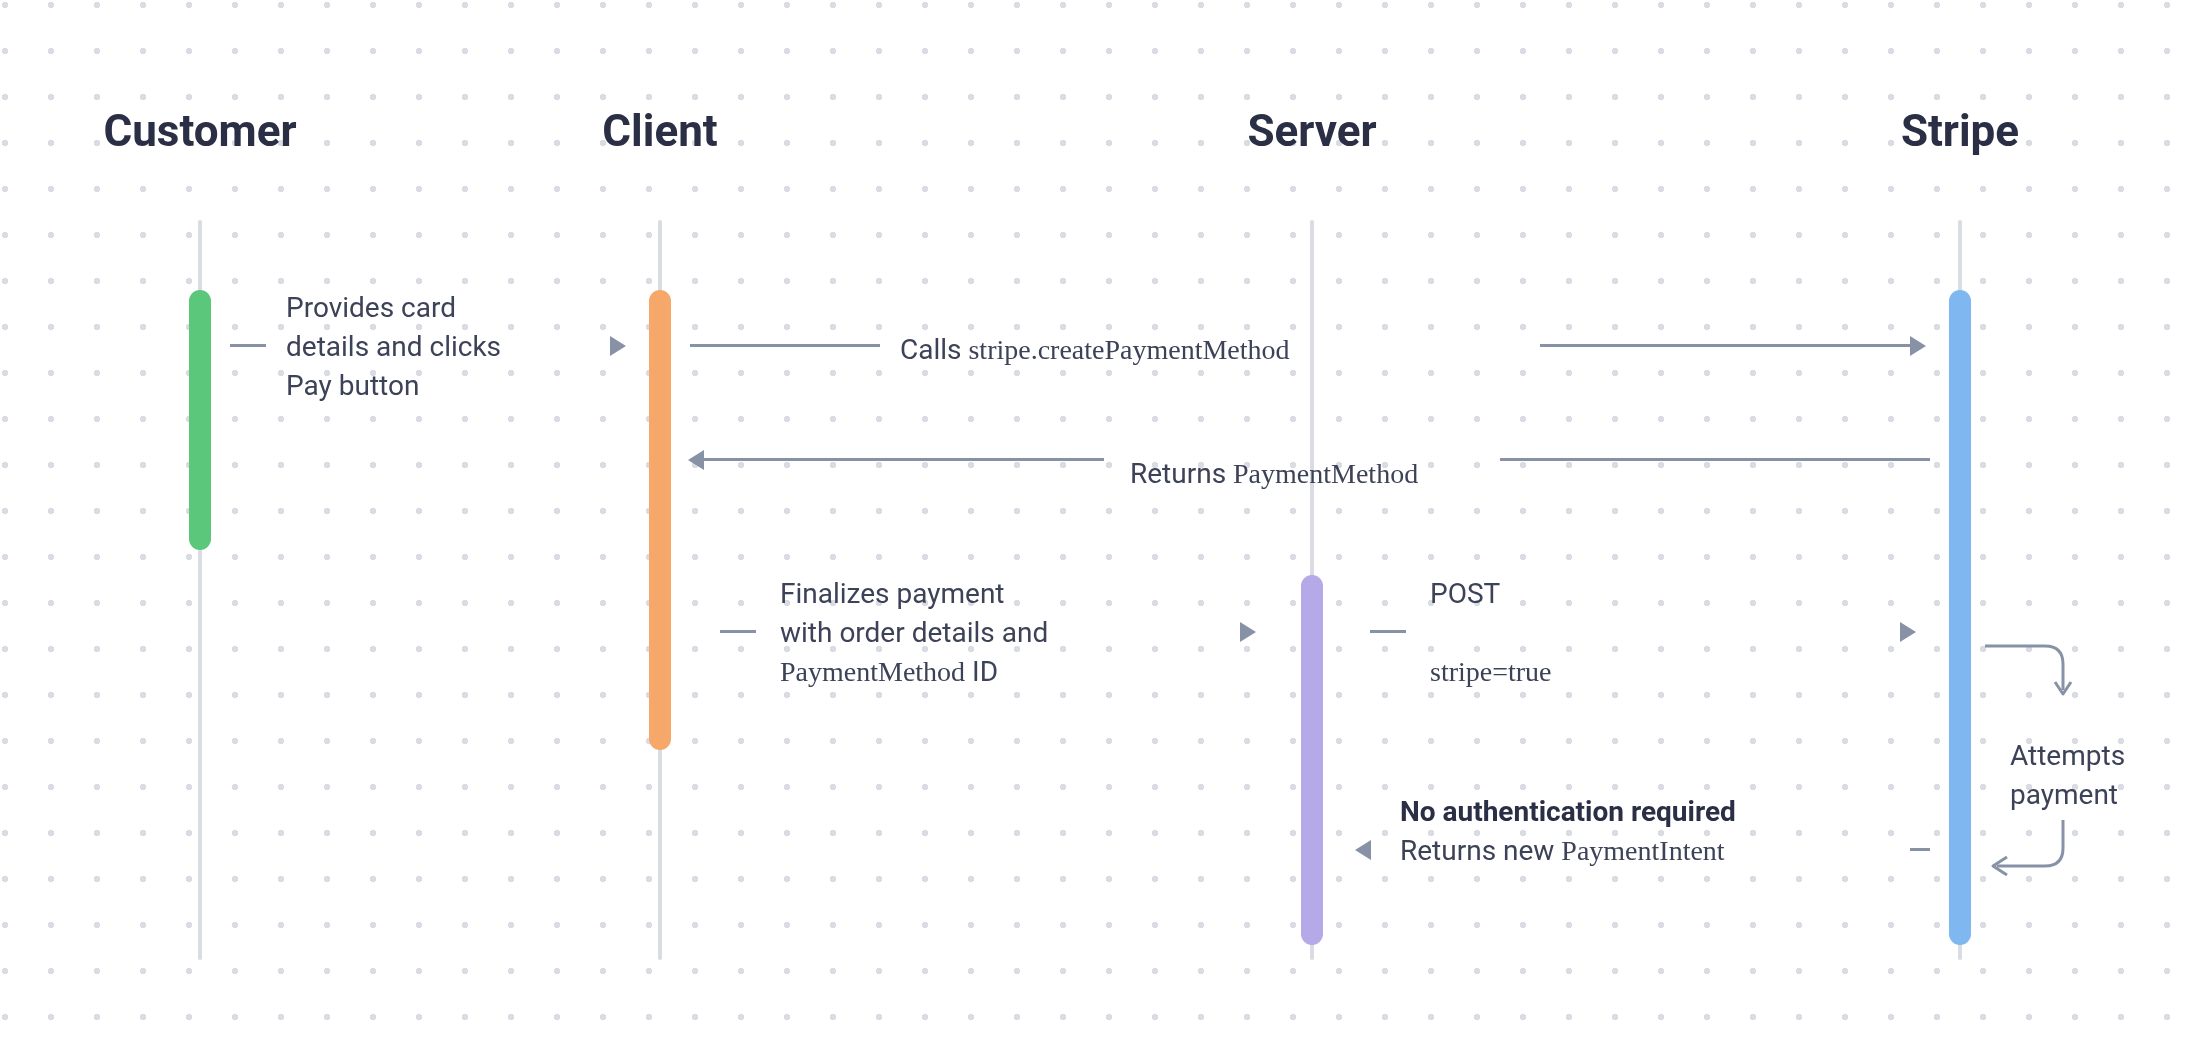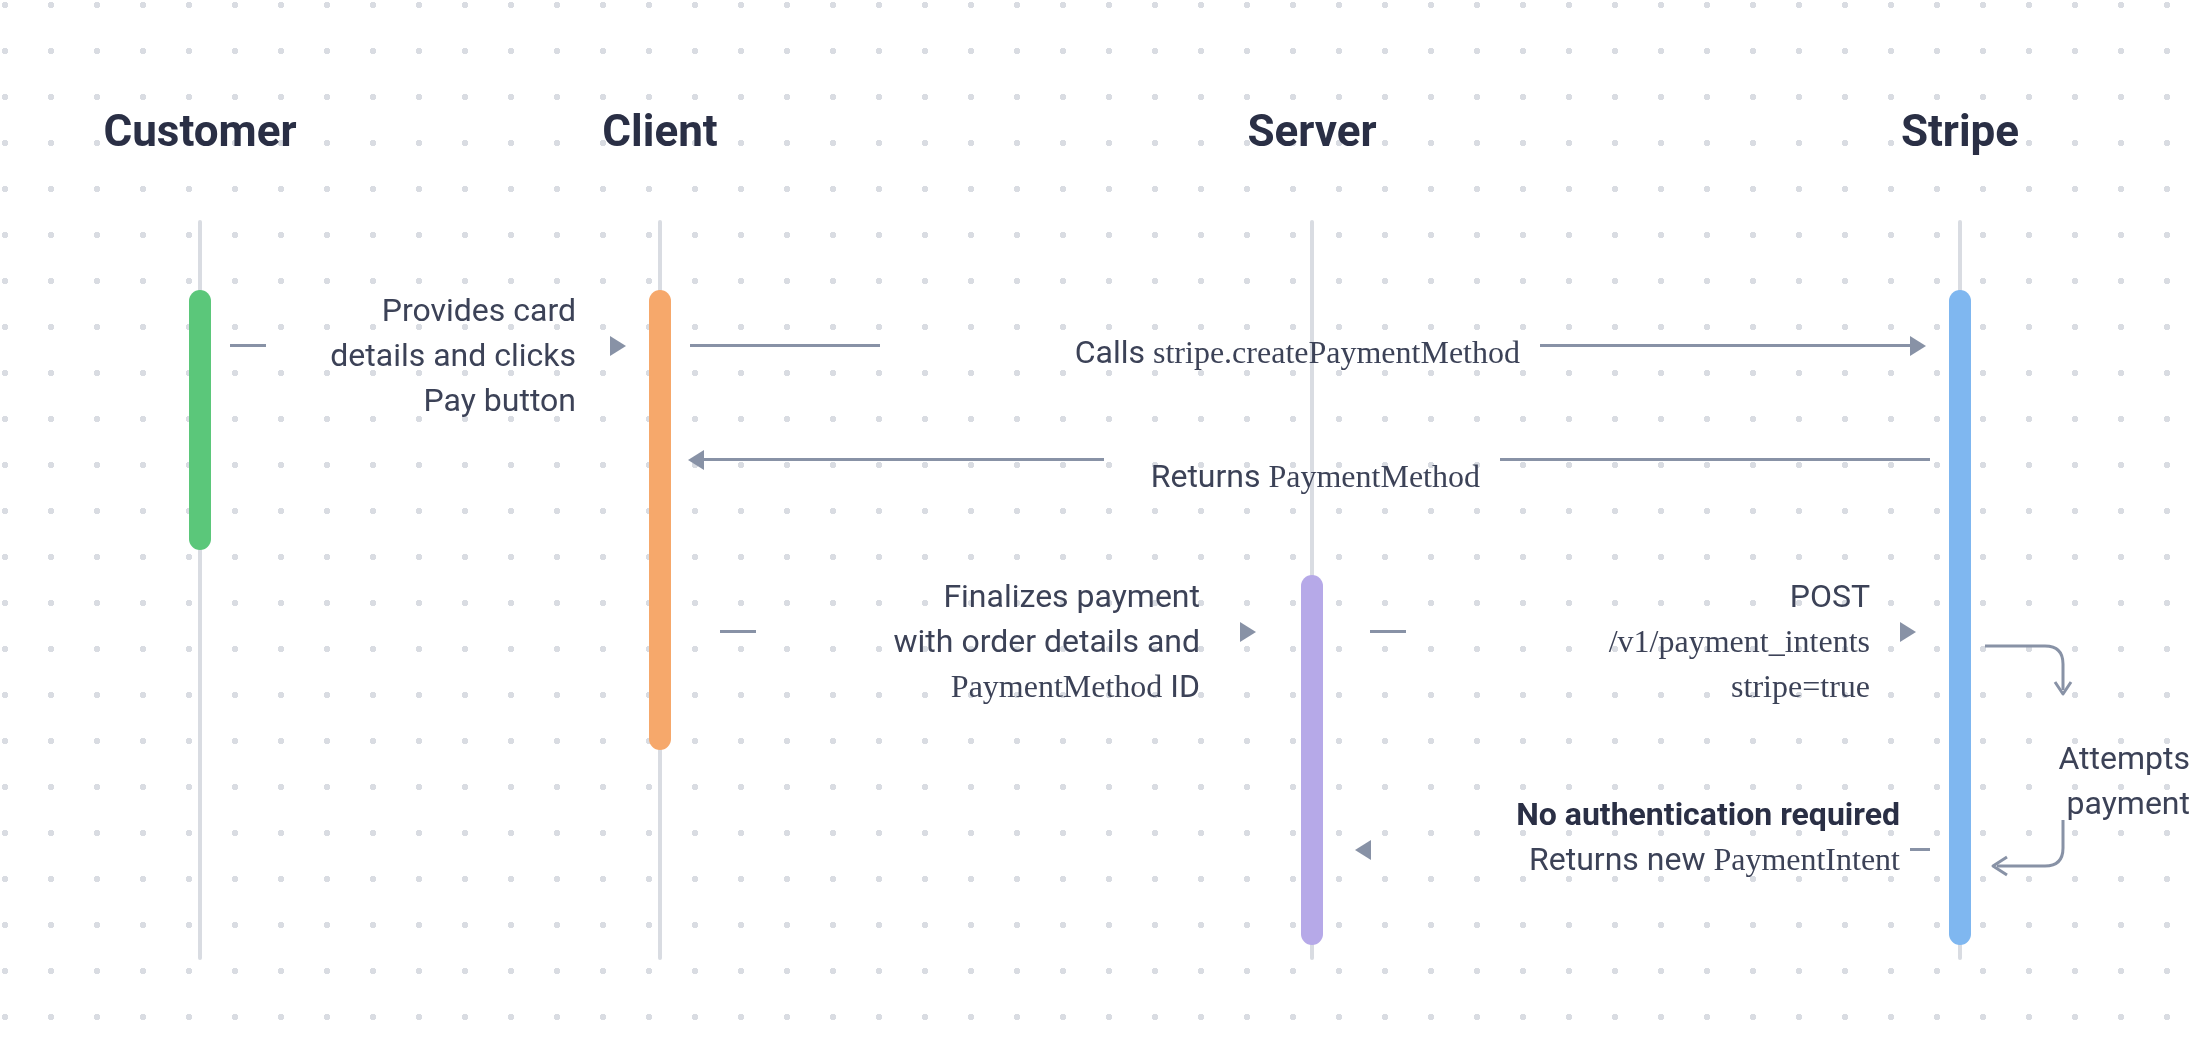--- a/index.html
+++ b/index.html
@@ -40,8 +40,8 @@
   }
   .msg{
     position:absolute;
-    text-align:right;
-    font-size:32px;
+    text-align:left;
+    font-size:28px;
     line-height:1.4;
     color:#3c4257;
     white-space:nowrap;

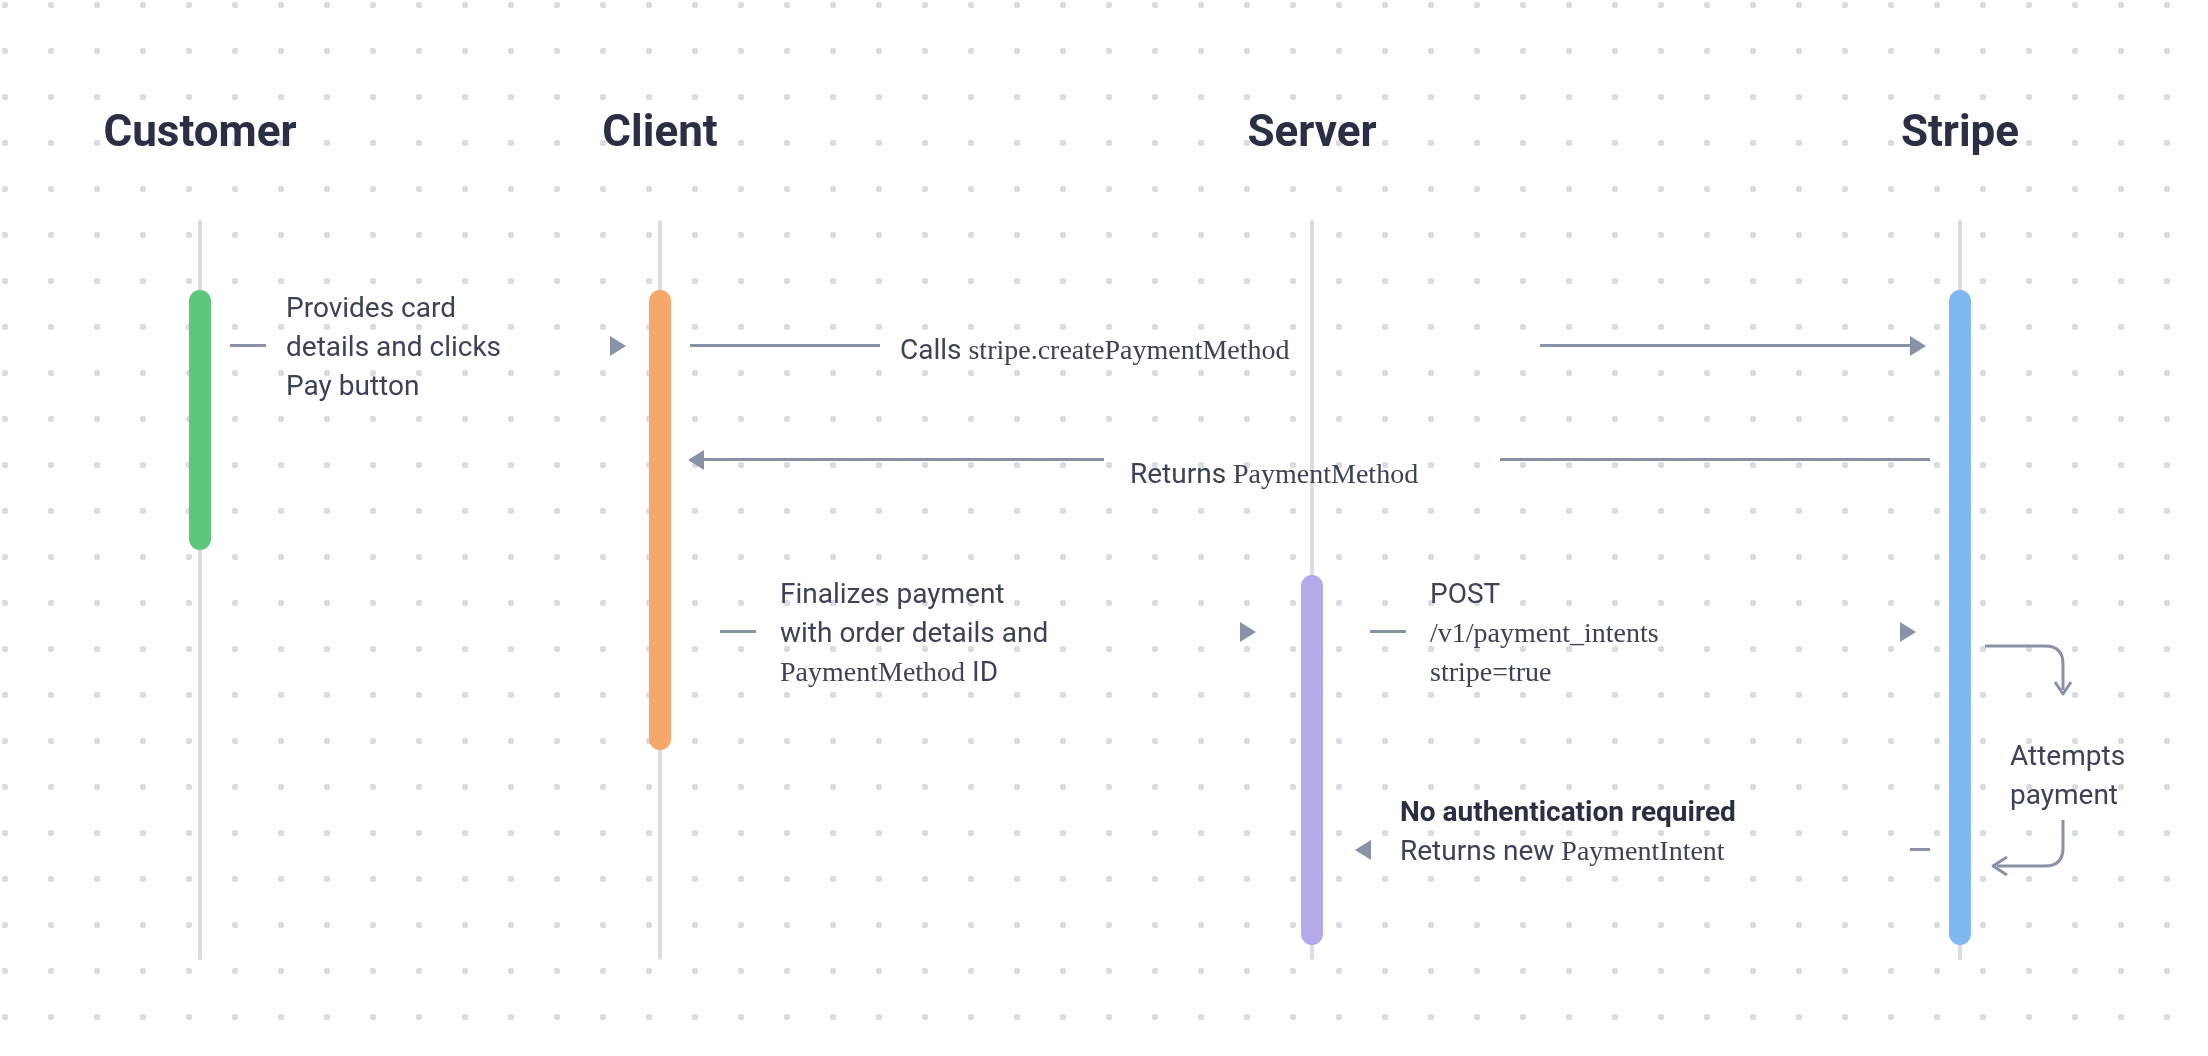--- a/index.html
+++ b/index.html
@@ -120,7 +120,7 @@
 <div class="dash" style="left:1370px;top:630px"></div>
 <div class="msg" style="left:1430px;top:574px;width:440px">
   <span>POST</span><br>
-  <span class="mono">/v1/payment_intents</span><br>
+  <br>
   <span class="mono">stripe=true</span>
 </div>
 <div class="arrow-head-right" style="left:1900px;top:622px"></div>

